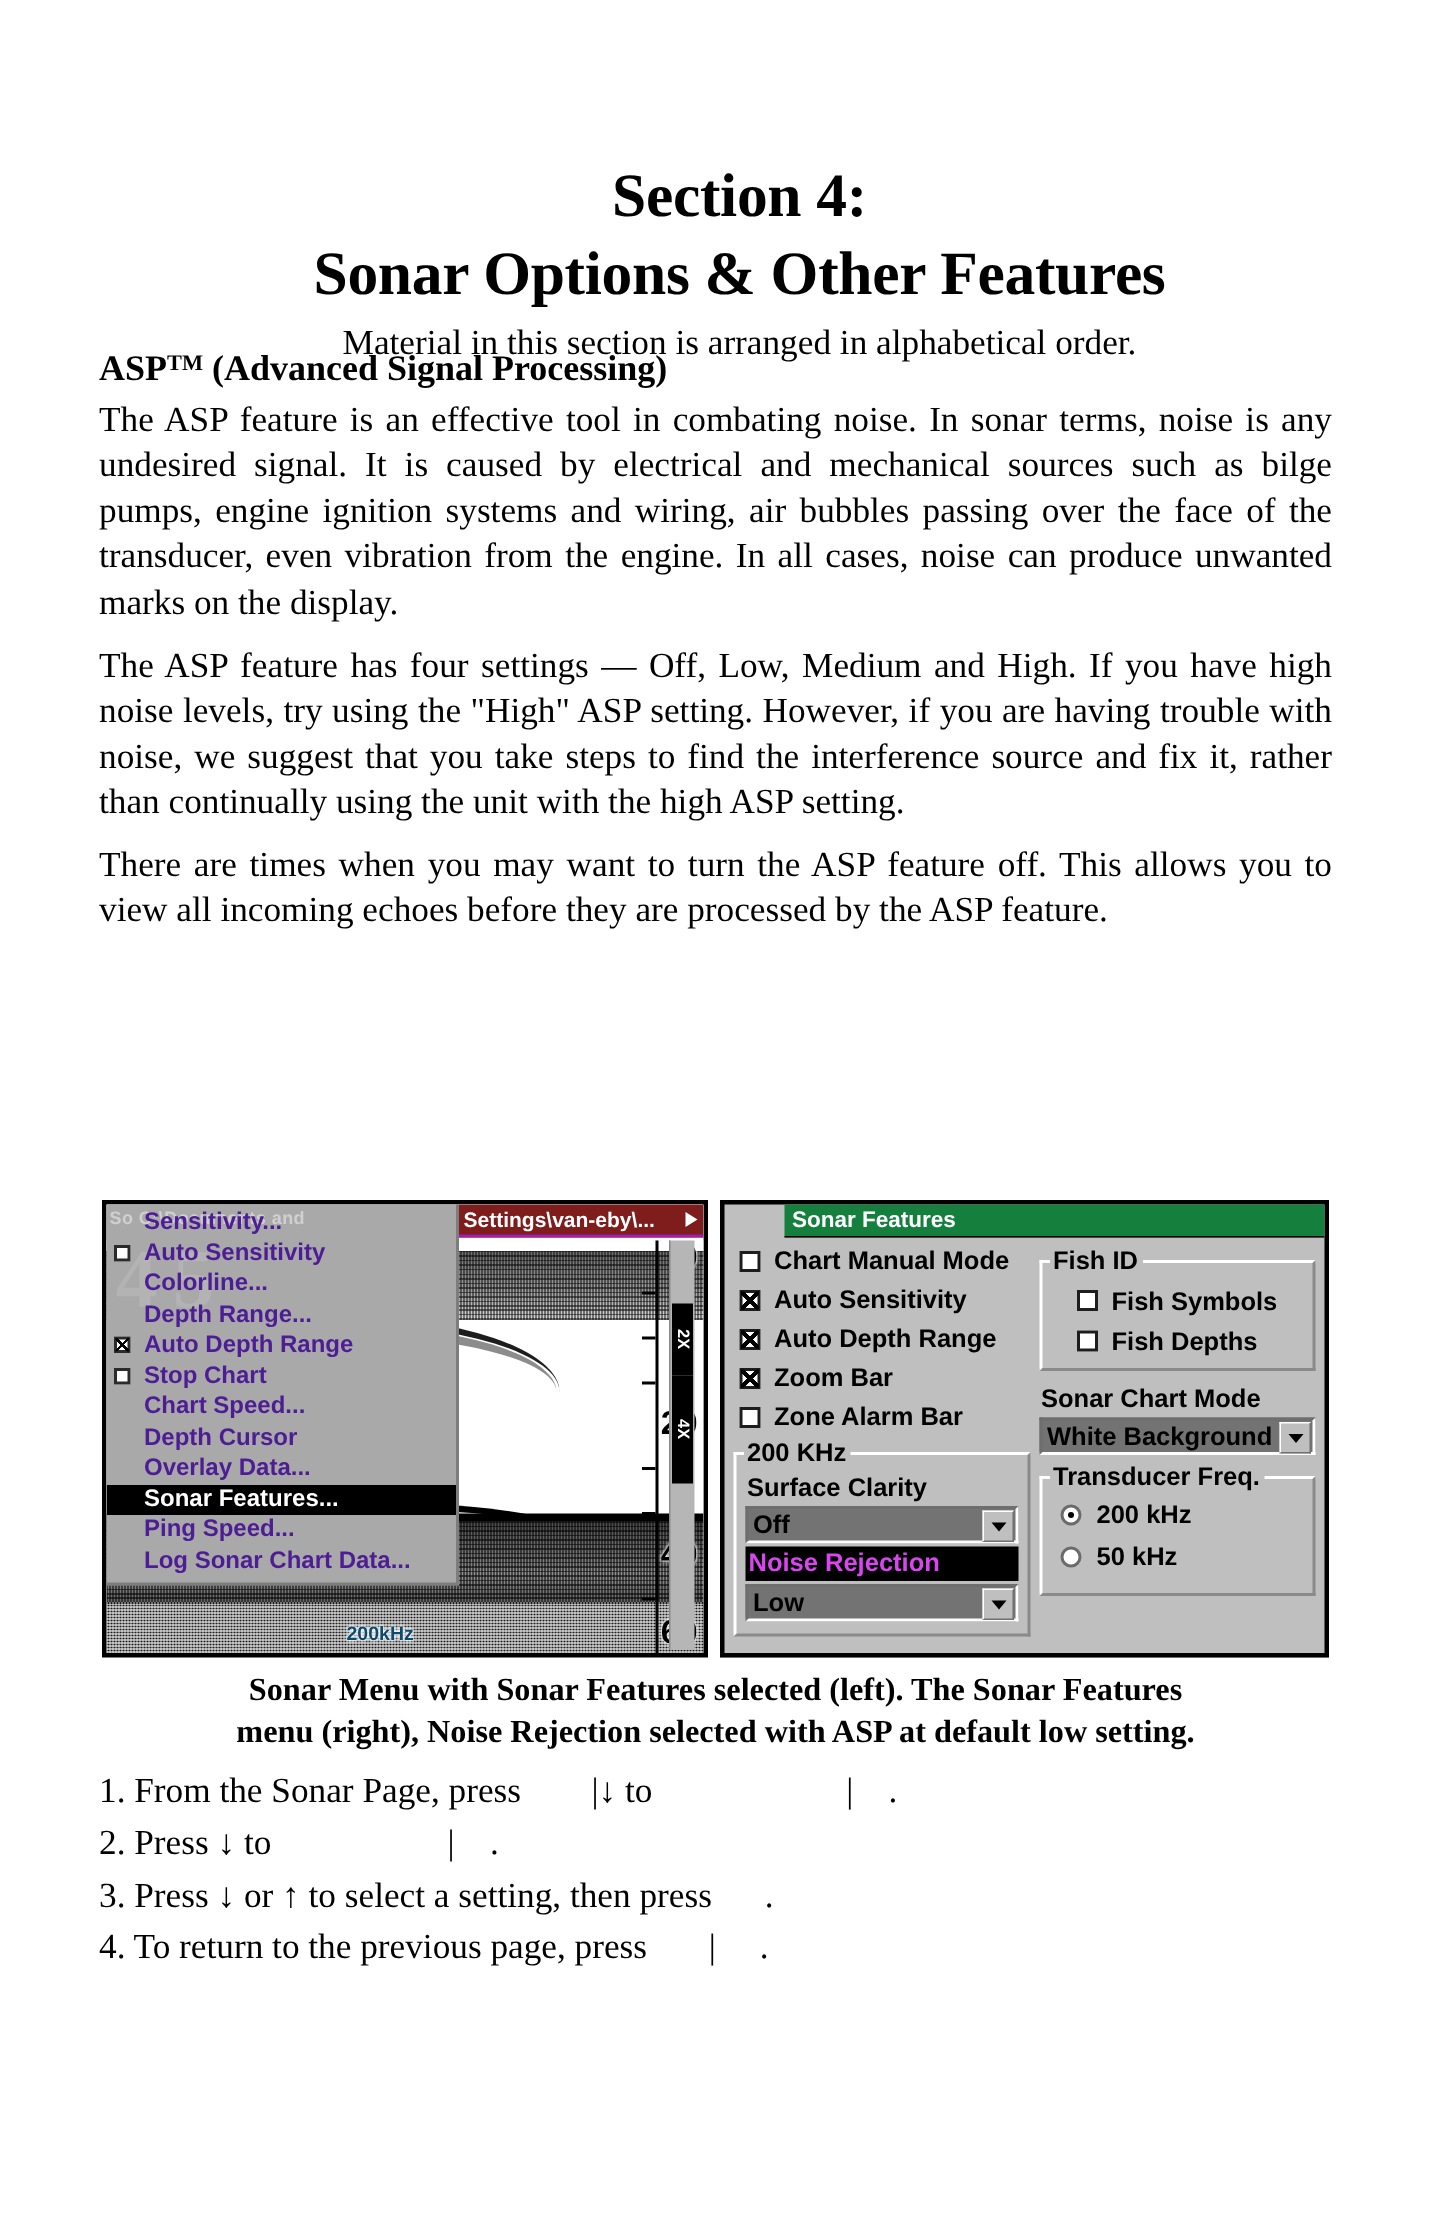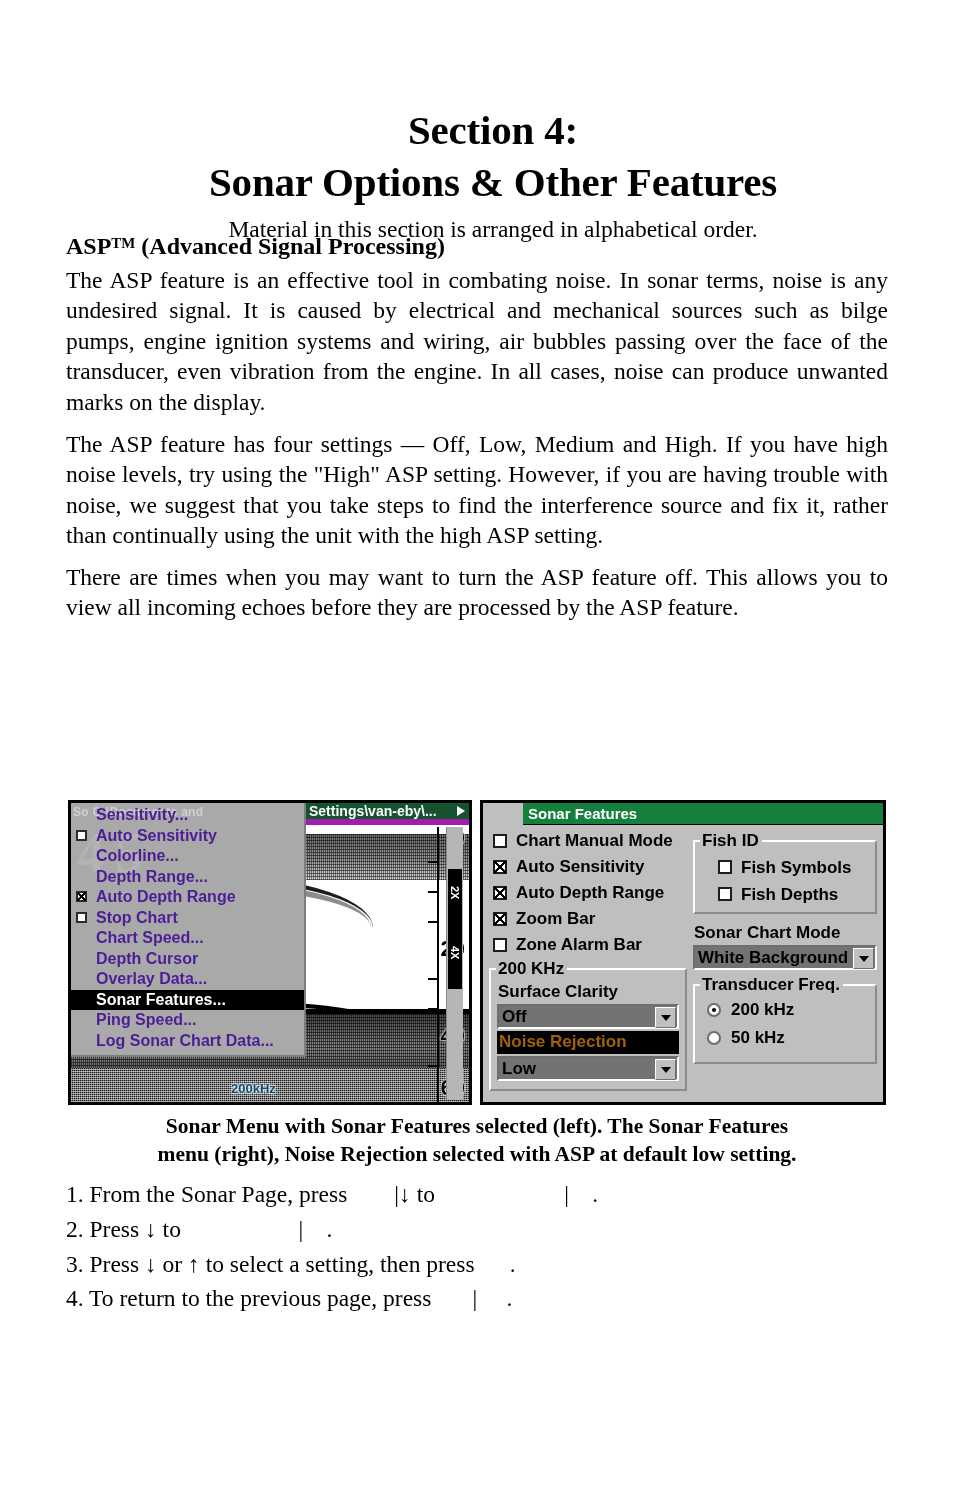--- a/index.html
+++ b/index.html
@@ -235,8 +235,8 @@
     position: absolute;
     left: 233px; right: 0; top: 0;
     height: 22px;
-    background: #14532d;
-    border-bottom: 6px solid #a21caf;
+    background: #7f1d1d;
+    border-bottom: 2px solid #a21caf;
     display: flex;
     align-items: center;
     justify-content: space-between;

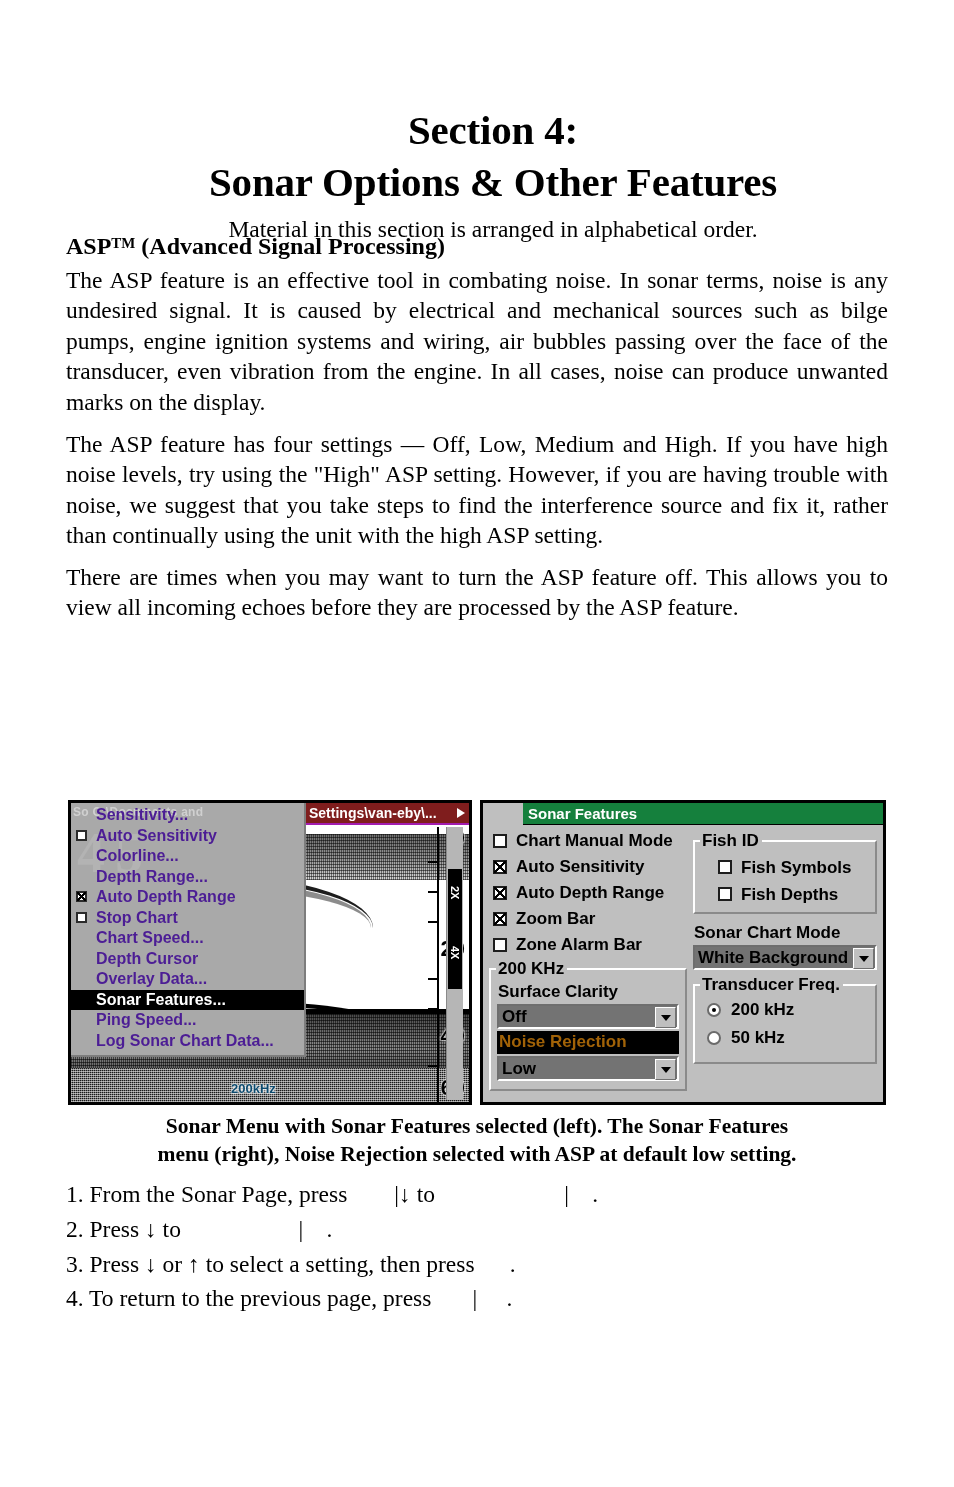--- a/index.html
+++ b/index.html
@@ -392,7 +392,7 @@
   }
   .field-label.sel {
     background: #000;
-    color: #a16207;
+    color: #d946ef;
     display: block;
     padding: 1px 2px 2px 2px;
     margin-left: 0;

